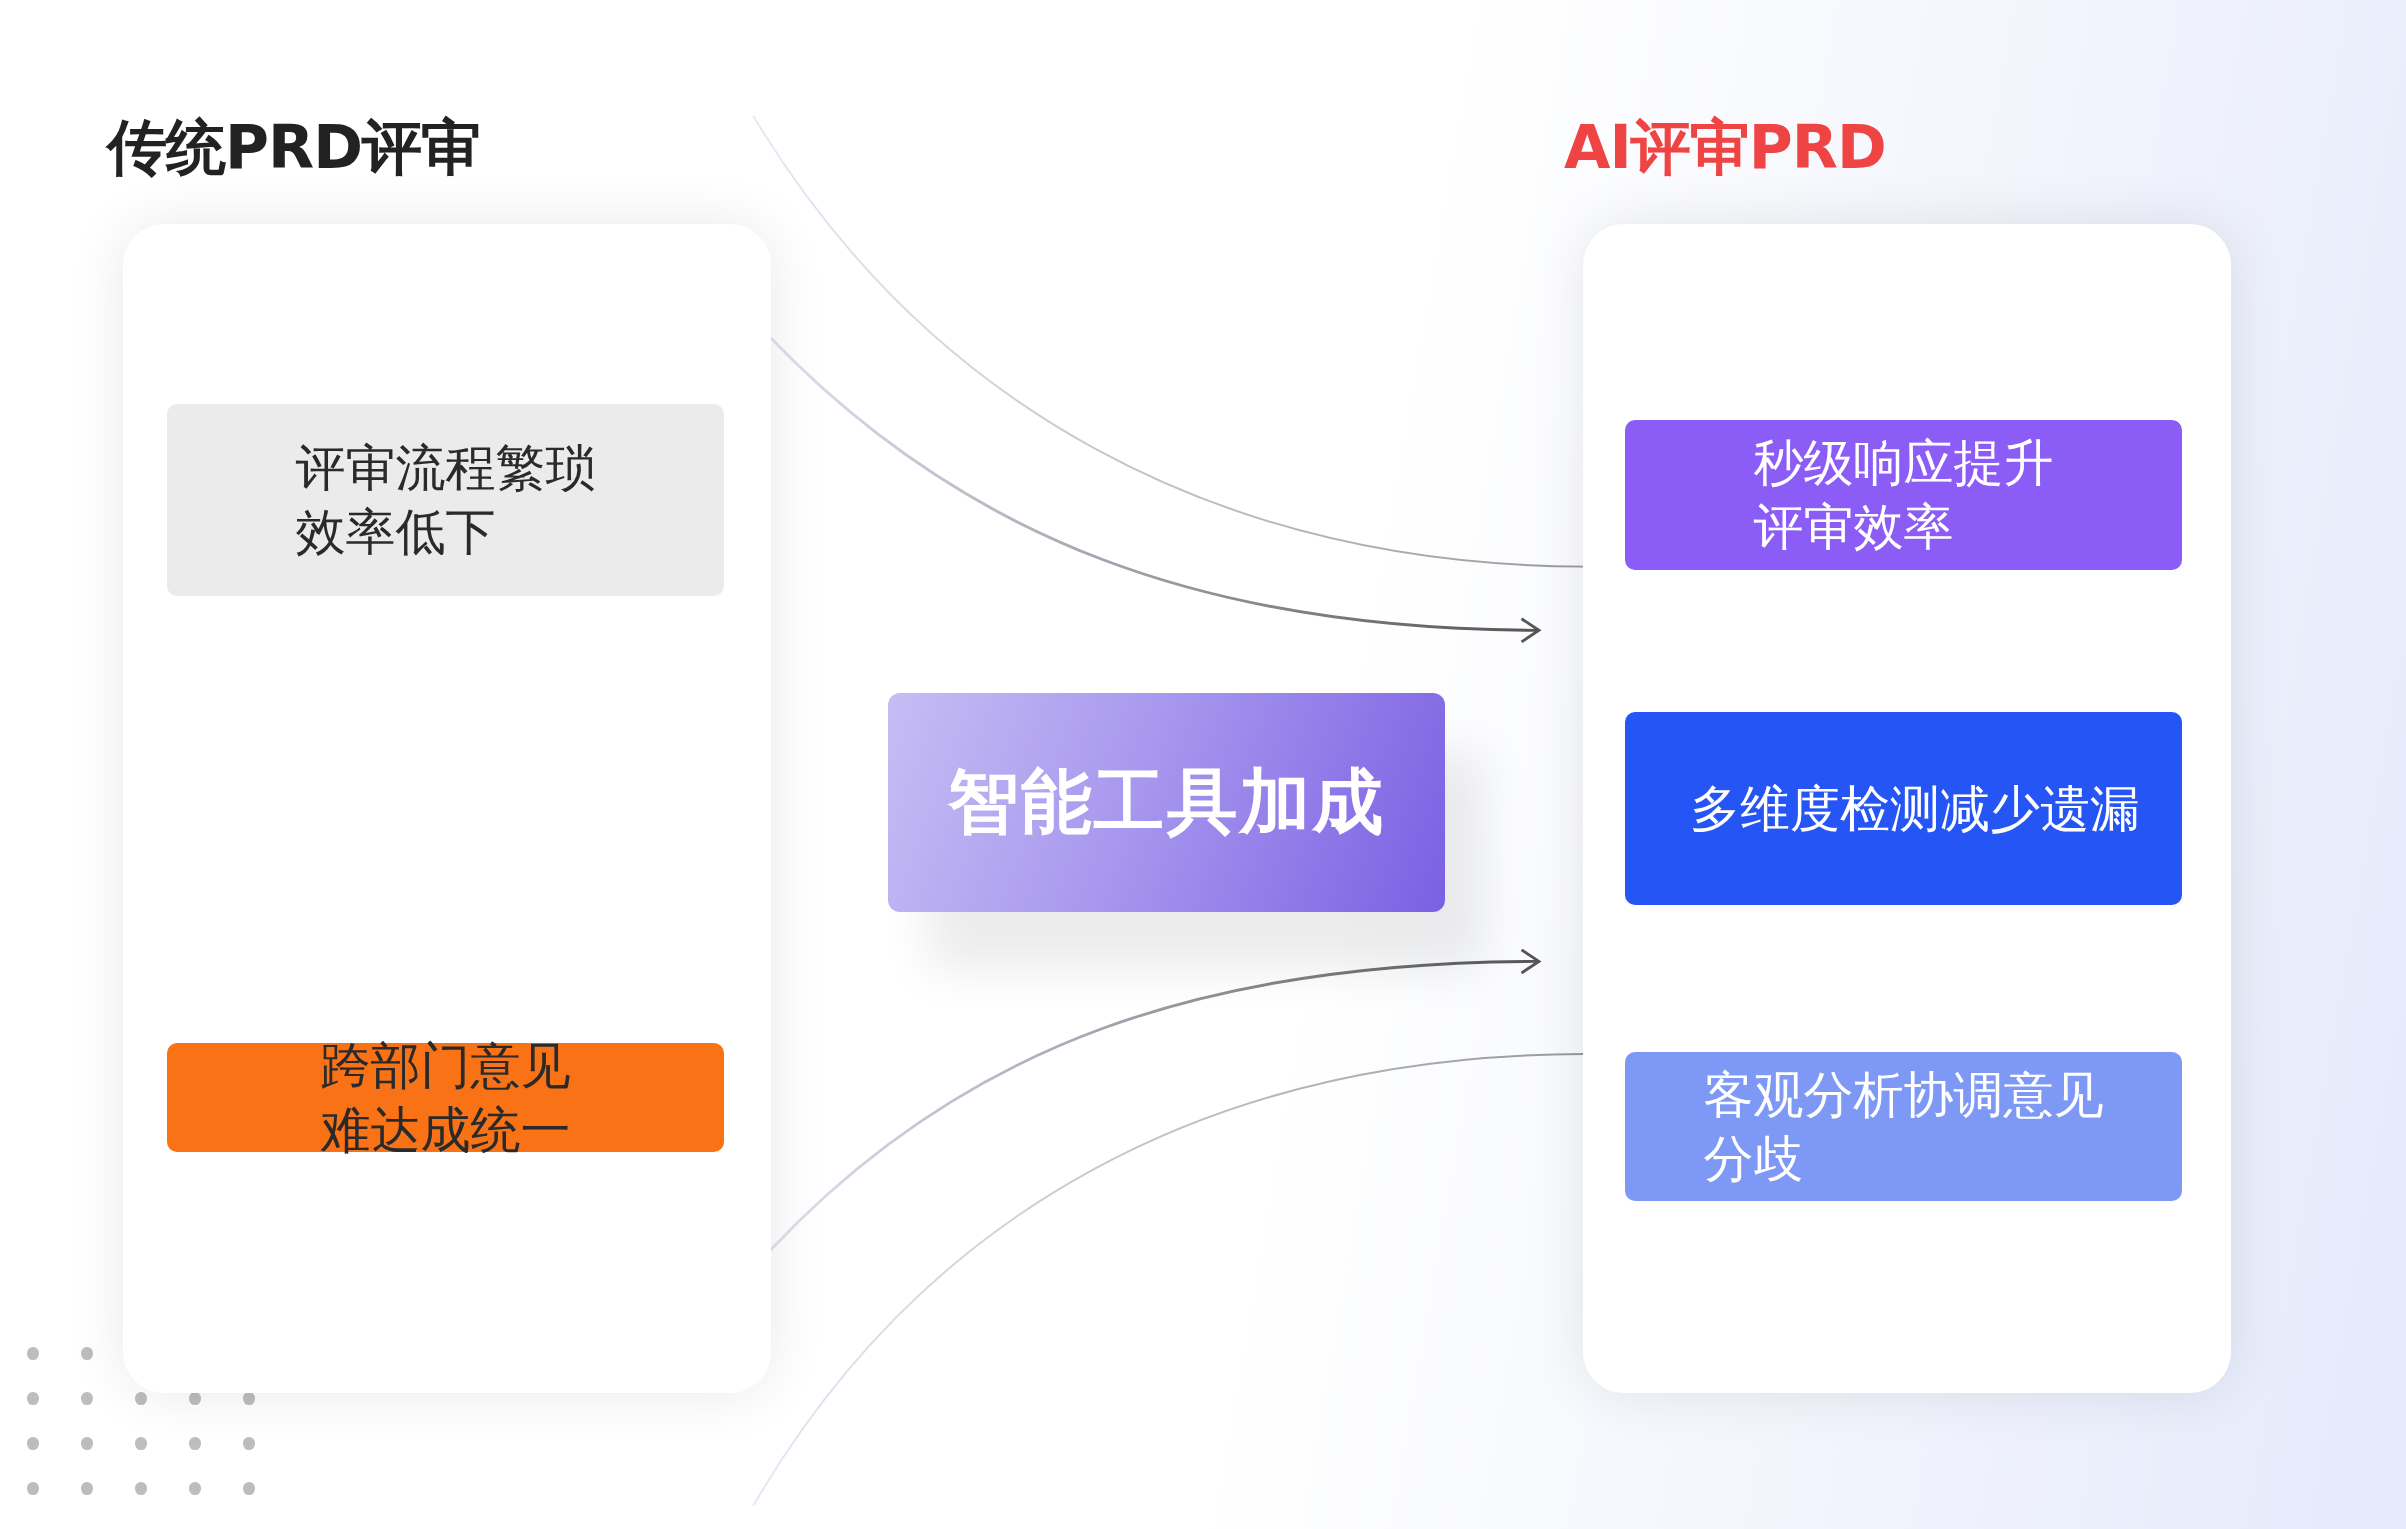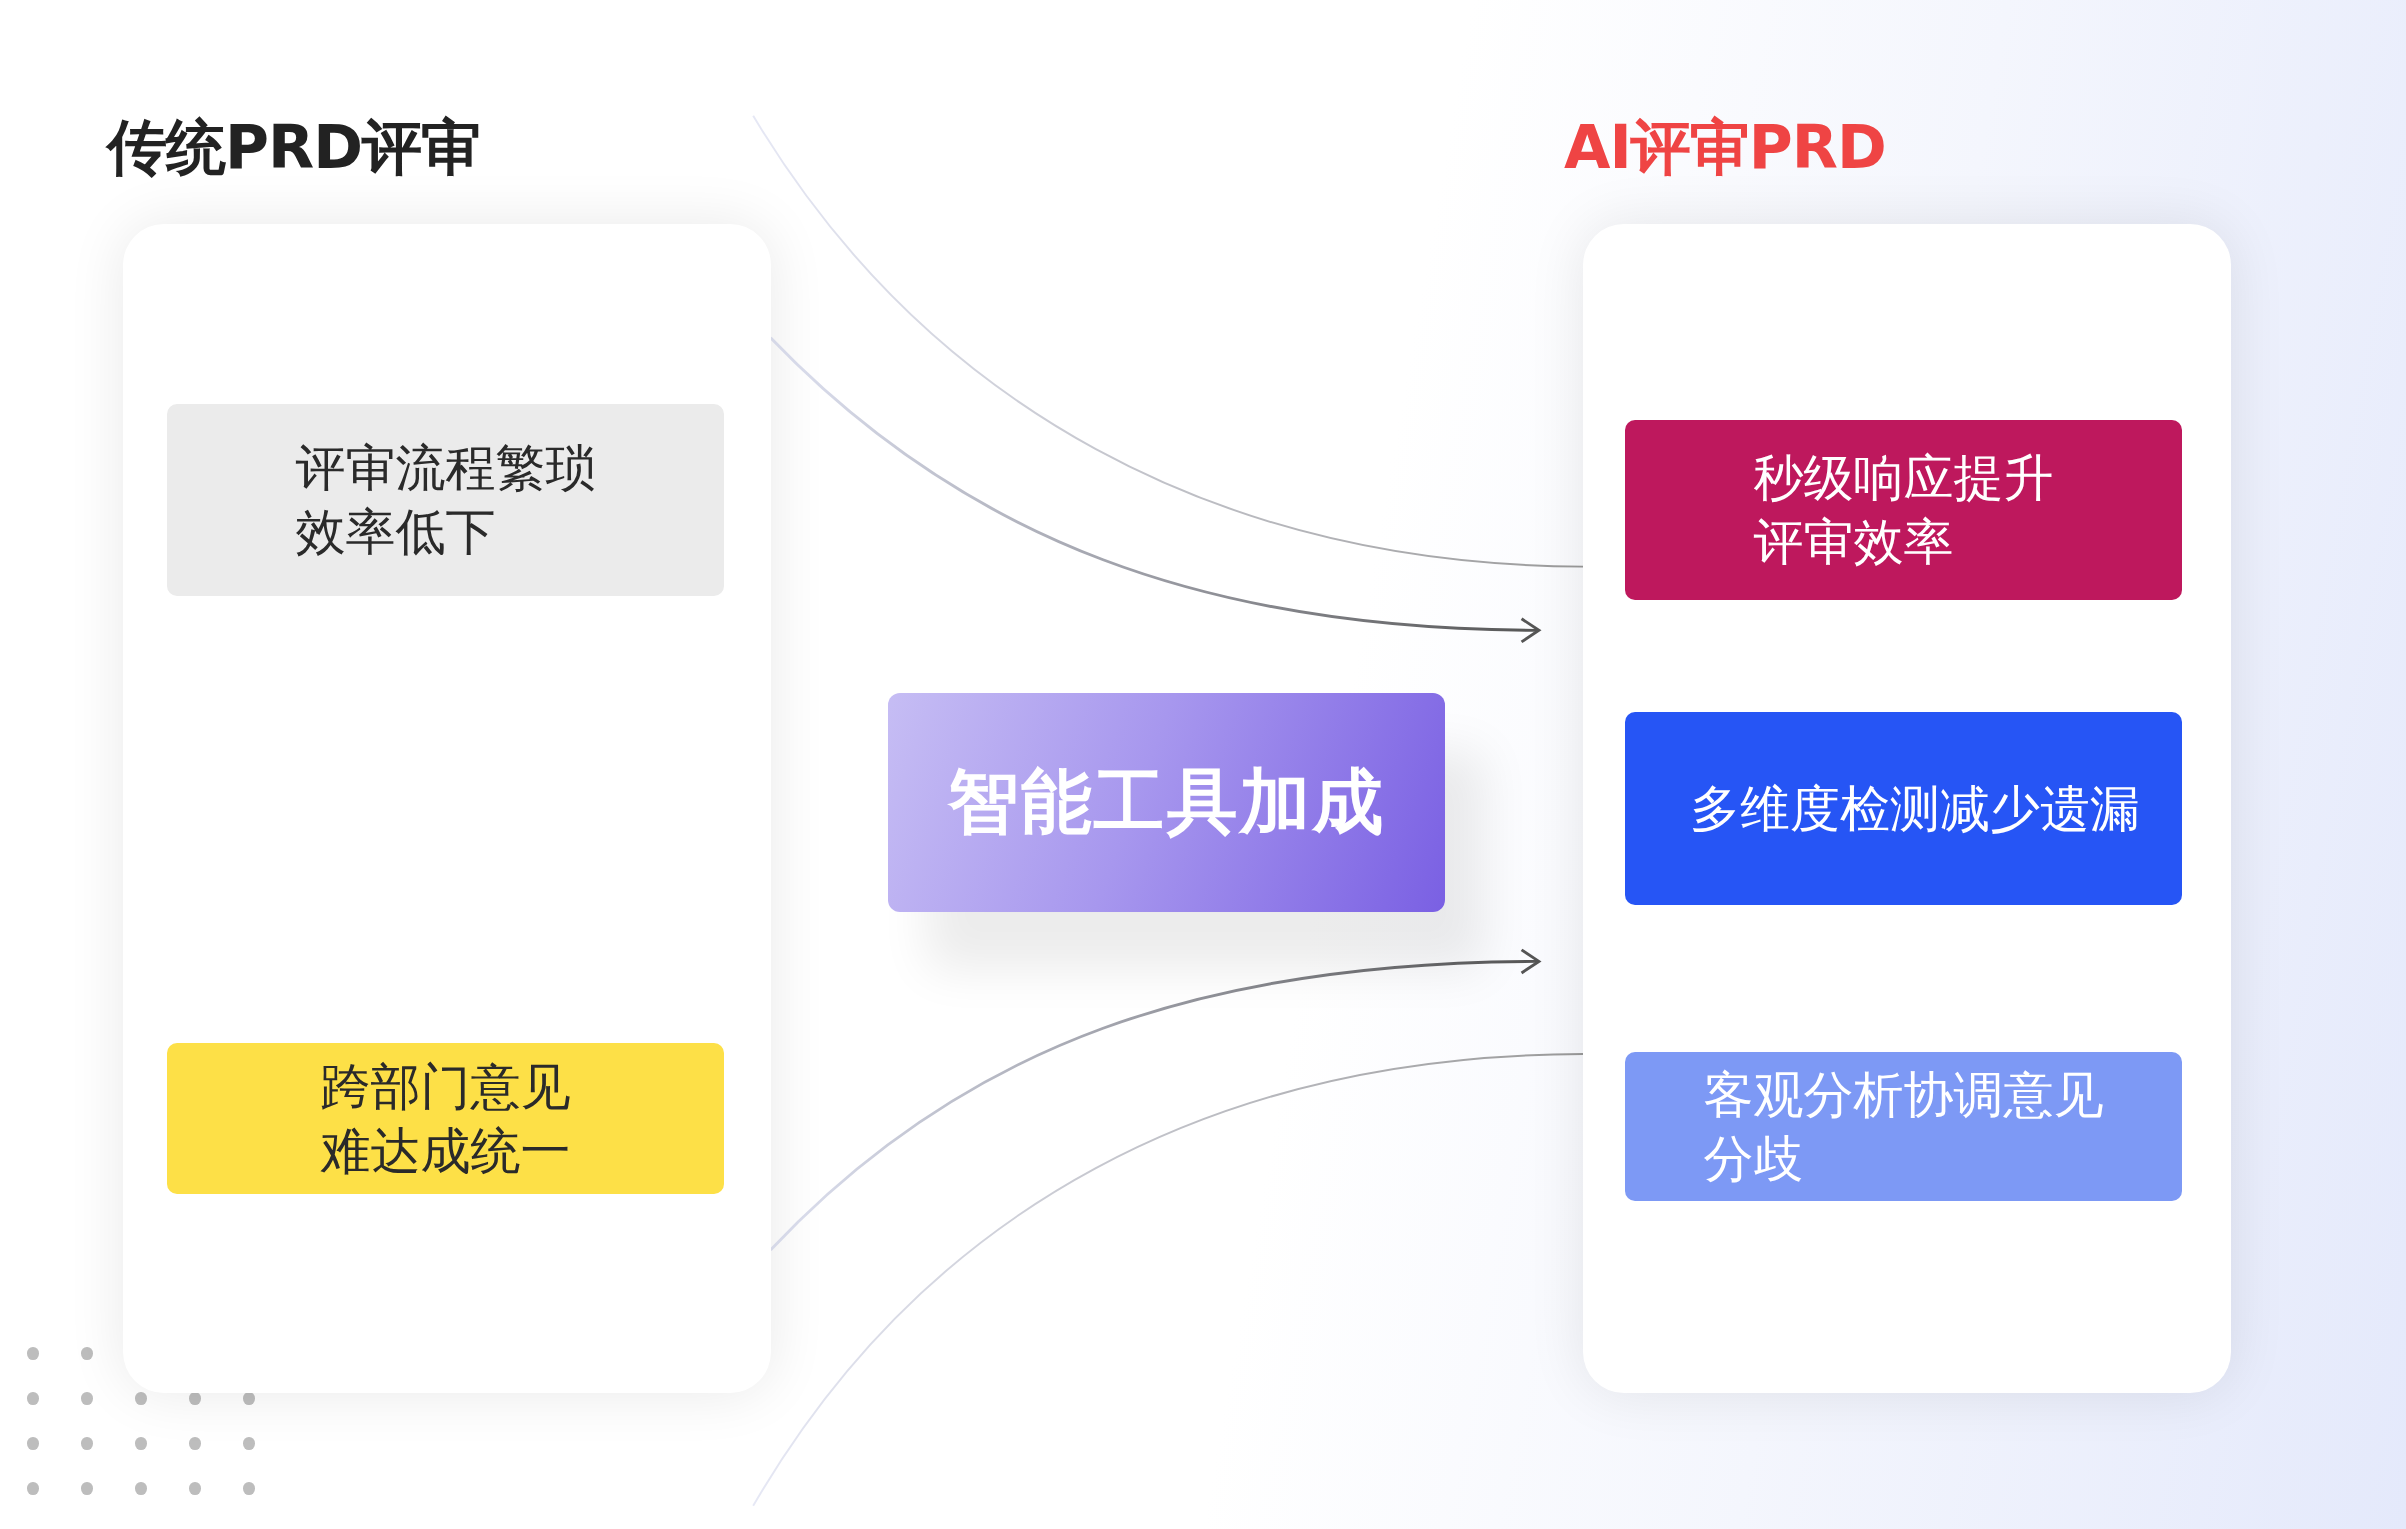--- a/index.html
+++ b/index.html
@@ -83,7 +83,7 @@
 <div class="center">智能工具加成</div>
 
 <div class="card right">
-  <div class="box rbox" style="top:196px;height:180px;background:#be185d;">秒级响应提升
+  <div class="box rbox" style="top:196px;height:150px;background:#8b5cf6;">秒级响应提升
 评审效率</div>
   <div class="box rbox" style="top:488px;height:193px;background:#2655f5;padding-left:23px;box-sizing:border-box;">多维度检测减少遗漏</div>
   <div class="box rbox" style="top:828px;height:149px;background:#7d99f5;">客观分析协调意见

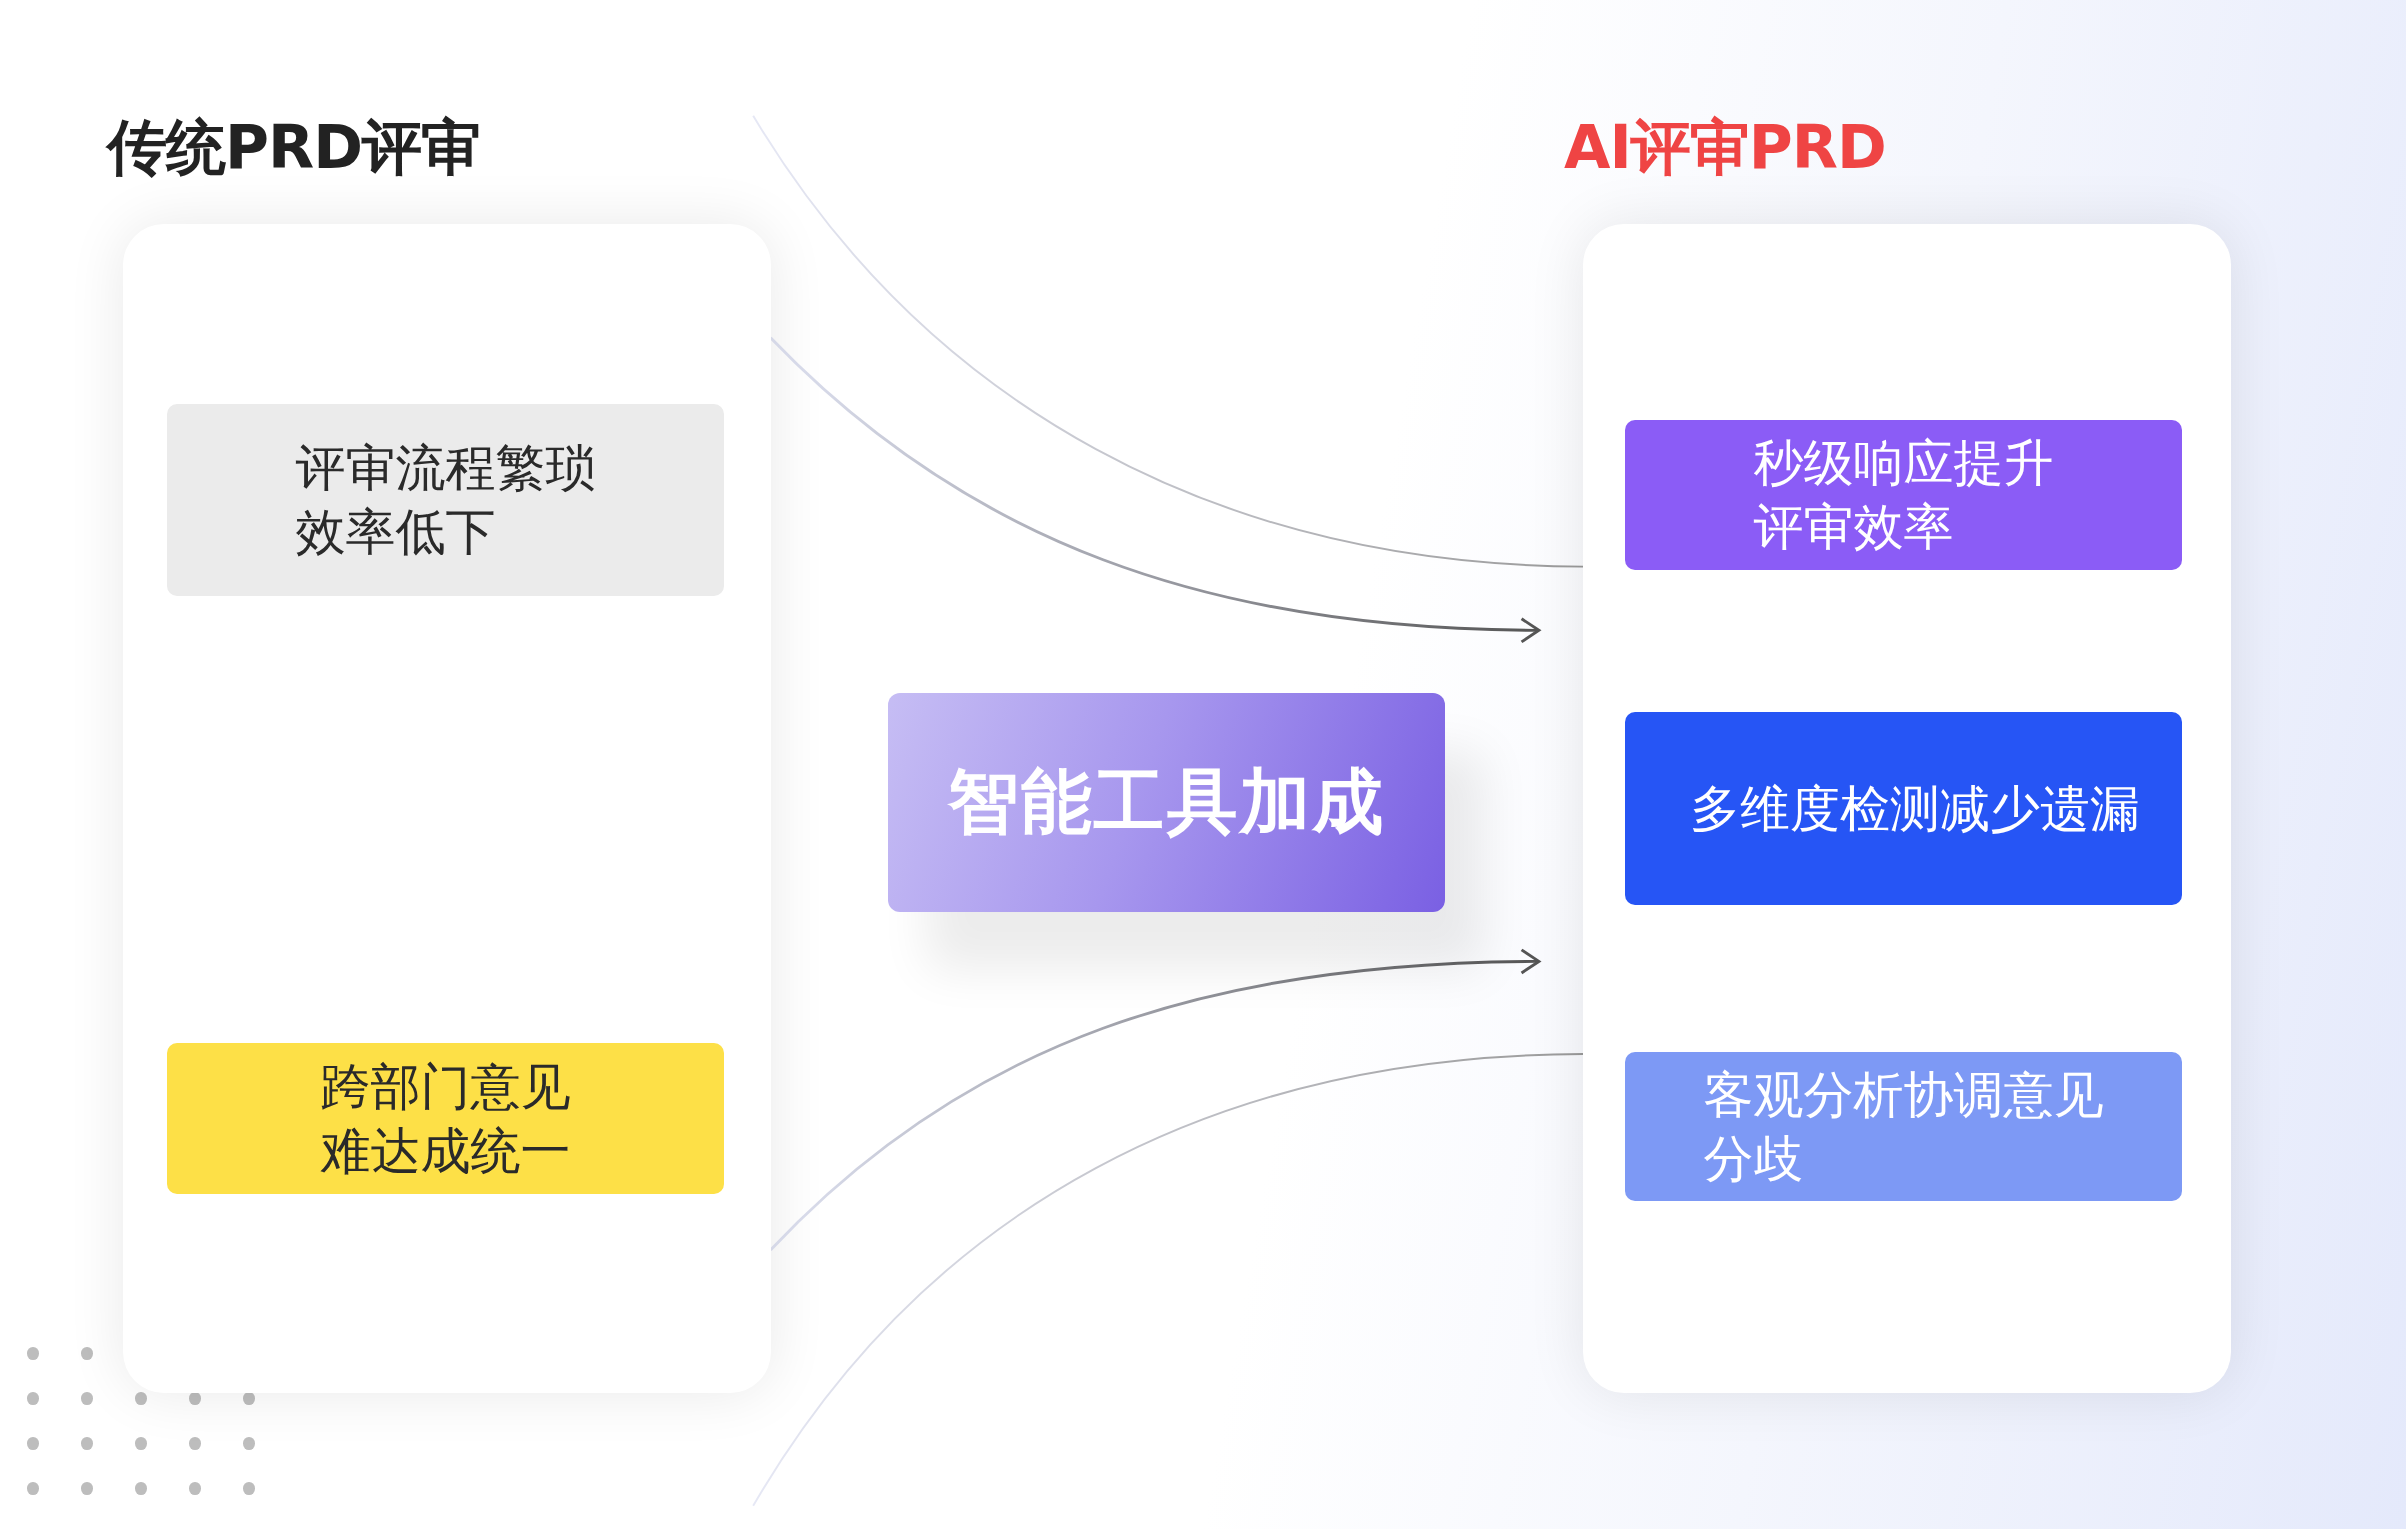--- a/index.html
+++ b/index.html
@@ -76,7 +76,7 @@
 <div class="card left">
   <div class="box lbox" style="top:180px;height:192px;background:#ebebeb;">评审流程繁琐
 效率低下</div>
-  <div class="box lbox" style="top:819px;height:151px;background:#fde047;">跨部门意见
+  <div class="box lbox" style="top:819px;height:109px;background:#f97316;">跨部门意见
 难达成统一</div>
 </div>
 

